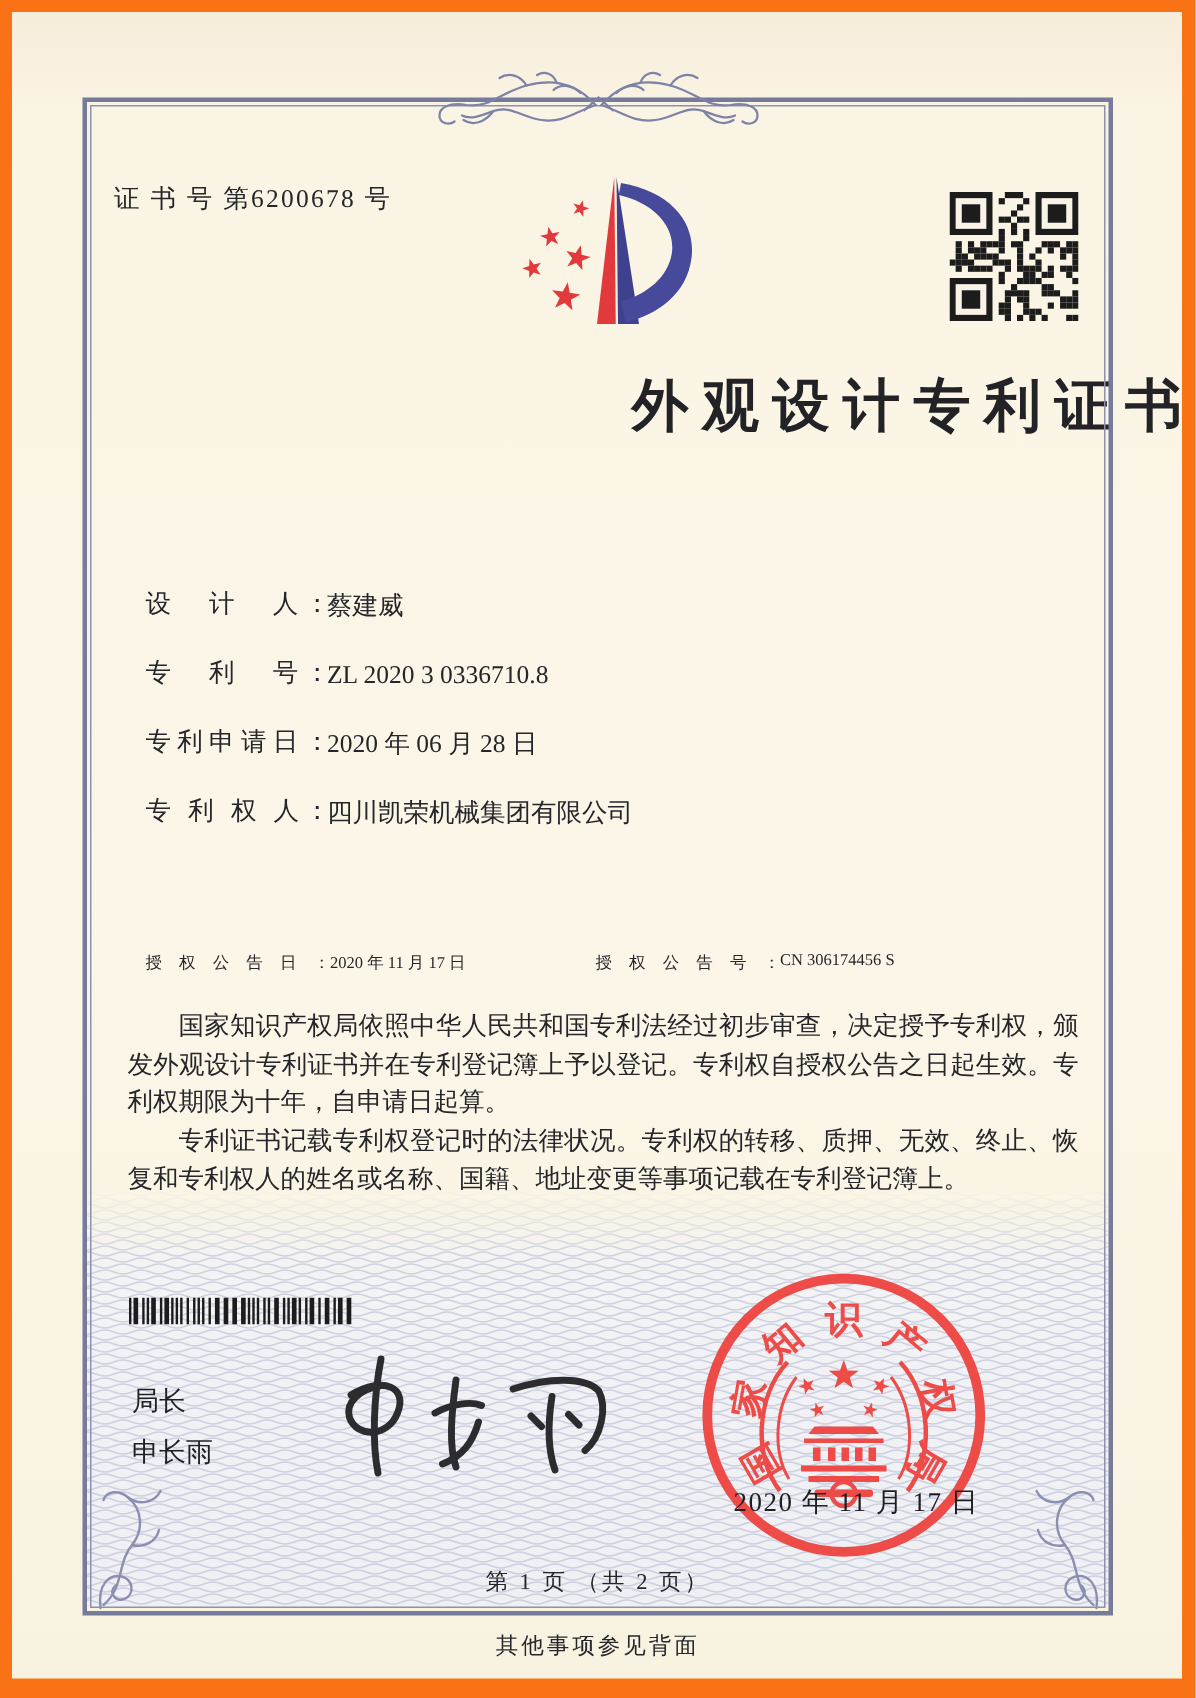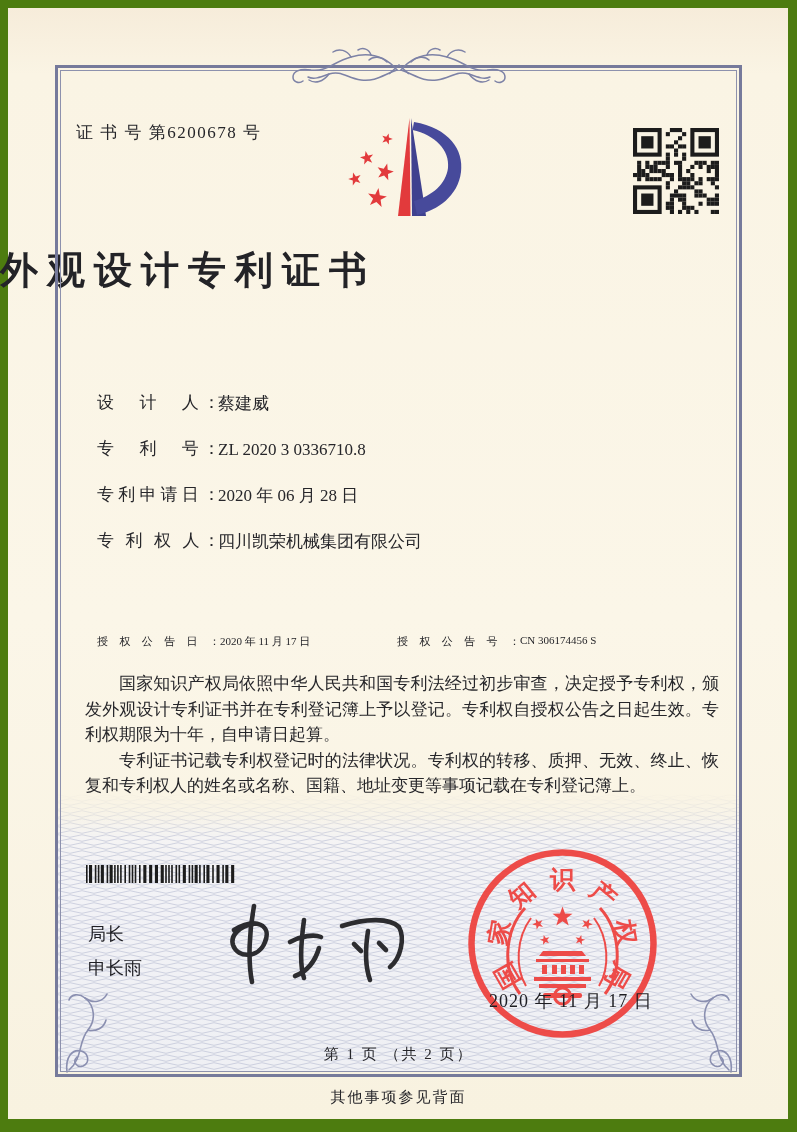--- a/index.html
+++ b/index.html
@@ -3,7 +3,7 @@
 <meta charset="utf-8">
 <style>
   html,body{margin:0;padding:0;}
-  .page{position:relative;width:797px;height:1132px;background:#4d7c0f;overflow:hidden;
+  .page{position:relative;width:797px;height:1132px;background:#f97316;overflow:hidden;
         font-family:"Liberation Serif","DejaVu Serif",serif;color:#26262a;}
   .paper{position:absolute;left:8px;top:8px;right:9px;bottom:13px;
          background:linear-gradient(180deg,#f6ecda 0%,#faf4e4 6%,#fbf6e8 55%,#f8f2e0 100%);}

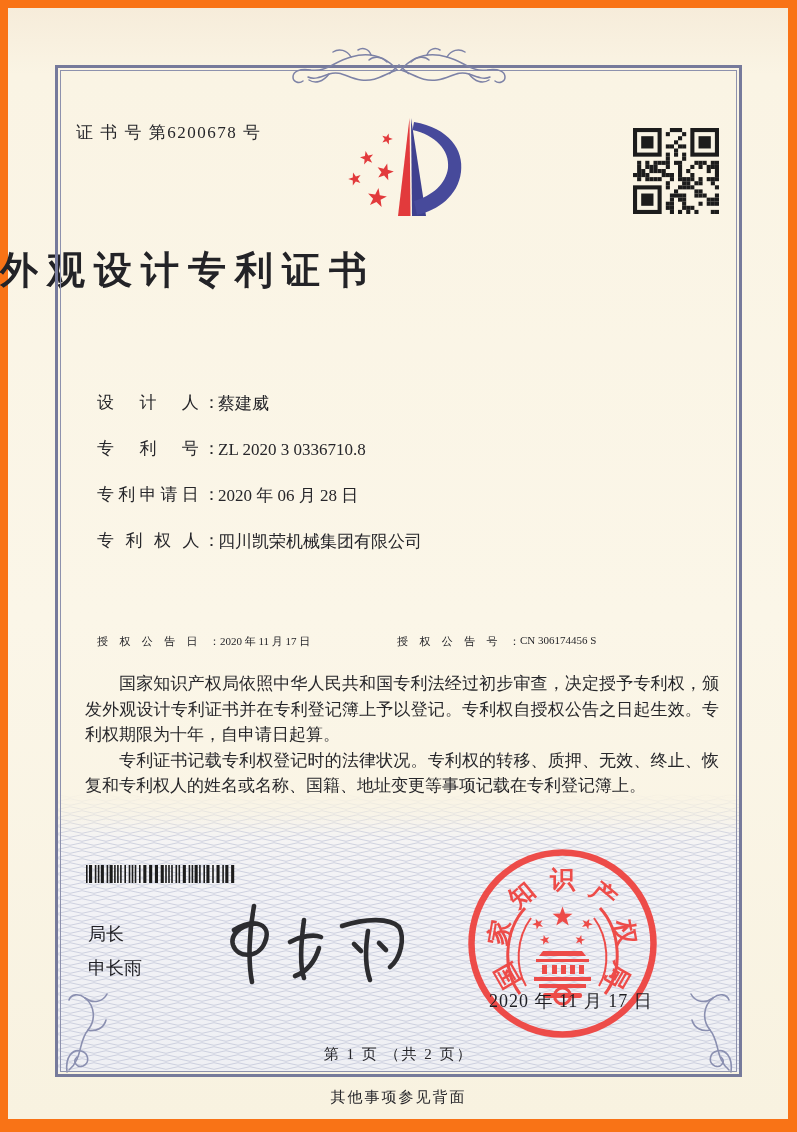--- a/index.html
+++ b/index.html
@@ -22,7 +22,7 @@
   .cert-no{position:absolute;left:76px;top:121px;font-size:17px;letter-spacing:1.5px;z-index:3;}
   .logo{position:absolute;left:330px;top:112px;z-index:3;}
   .qr{position:absolute;left:633px;top:128px;z-index:3;}
-  .title{position:absolute;left:0;width:100%;top:245px;text-align:left;font-size:38px;
+  .title{position:absolute;left:0;width:100%;top:245px;text-align:right;font-size:38px;
          font-weight:600;letter-spacing:9px;color:#232327;z-index:3;}
   .field-row{position:absolute;left:97px;width:630px;display:flex;font-size:17px;z-index:3;}
   .field-label{flex:0 0 123px;text-align:justify;text-align-last:justify;white-space:pre;}

